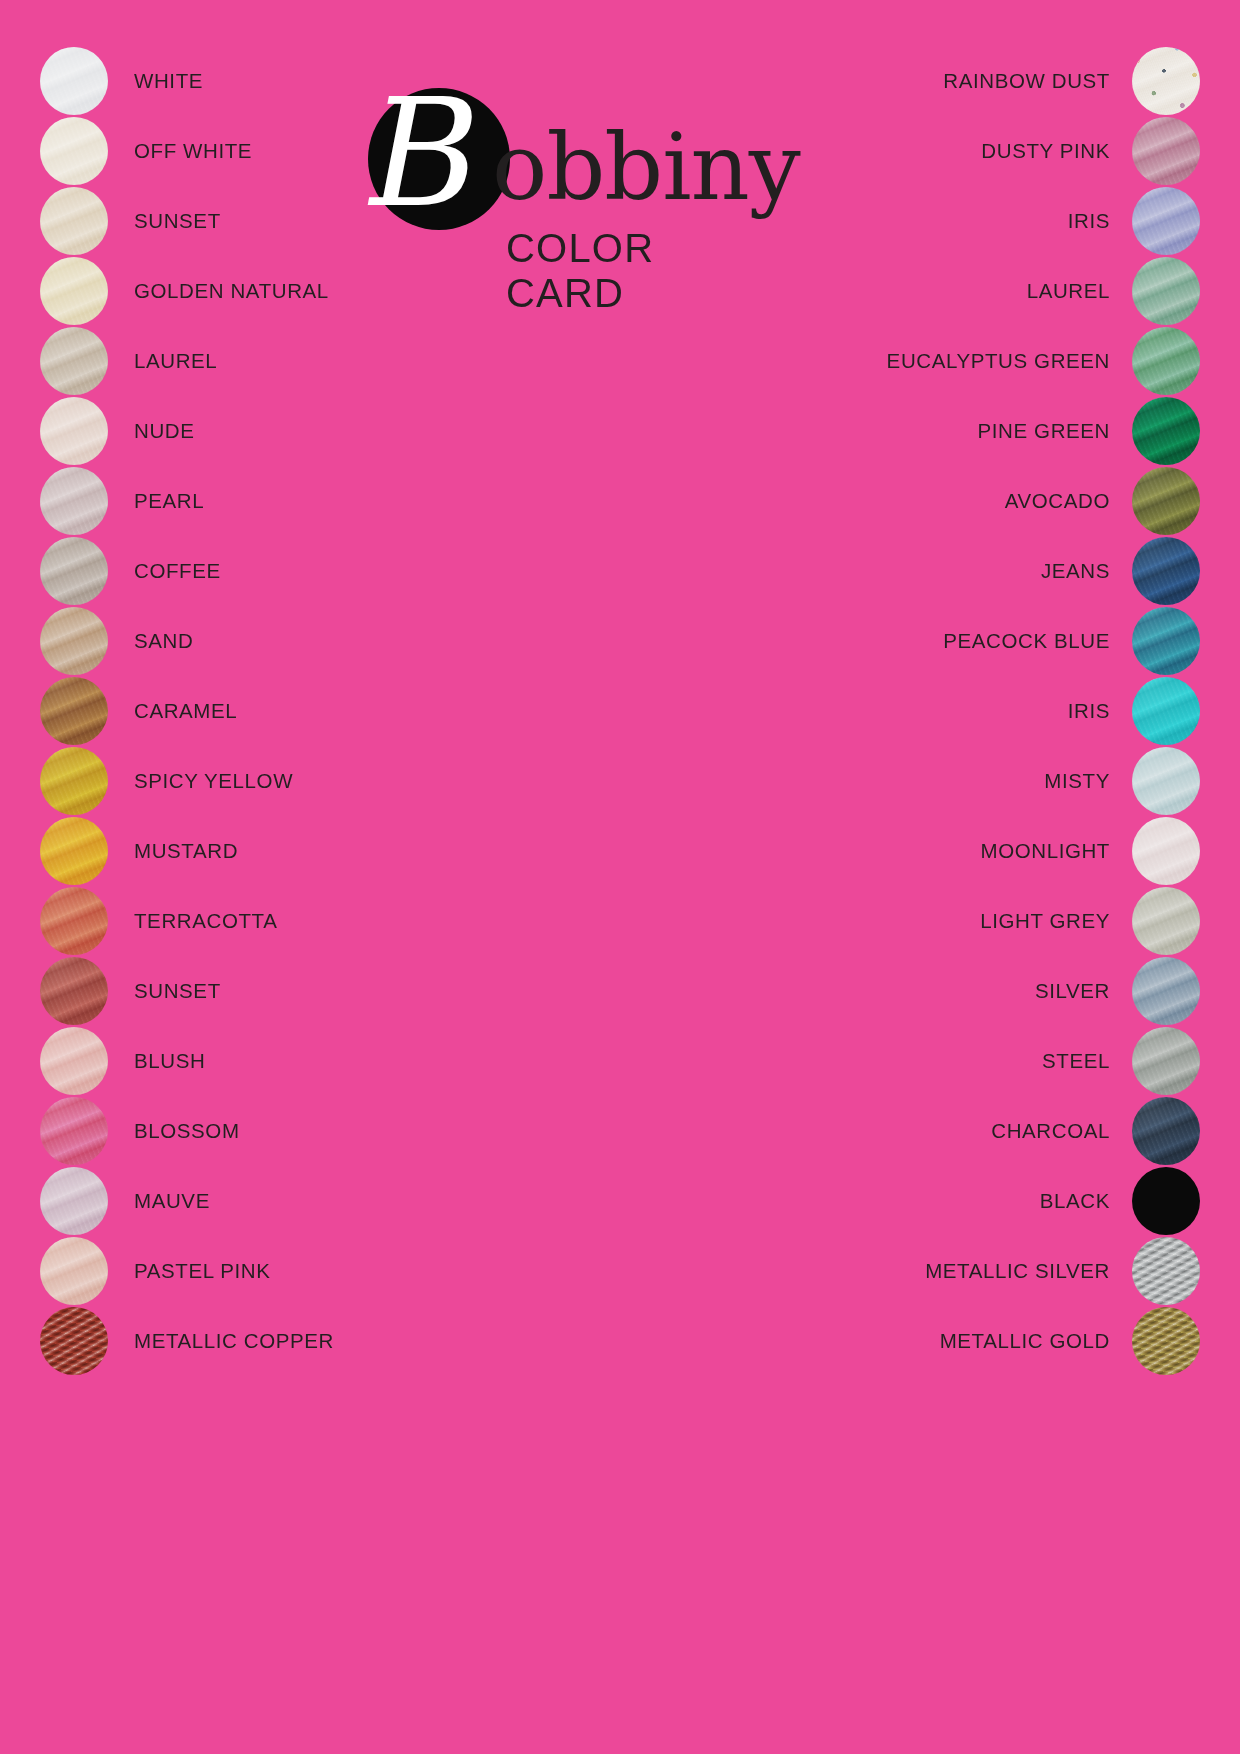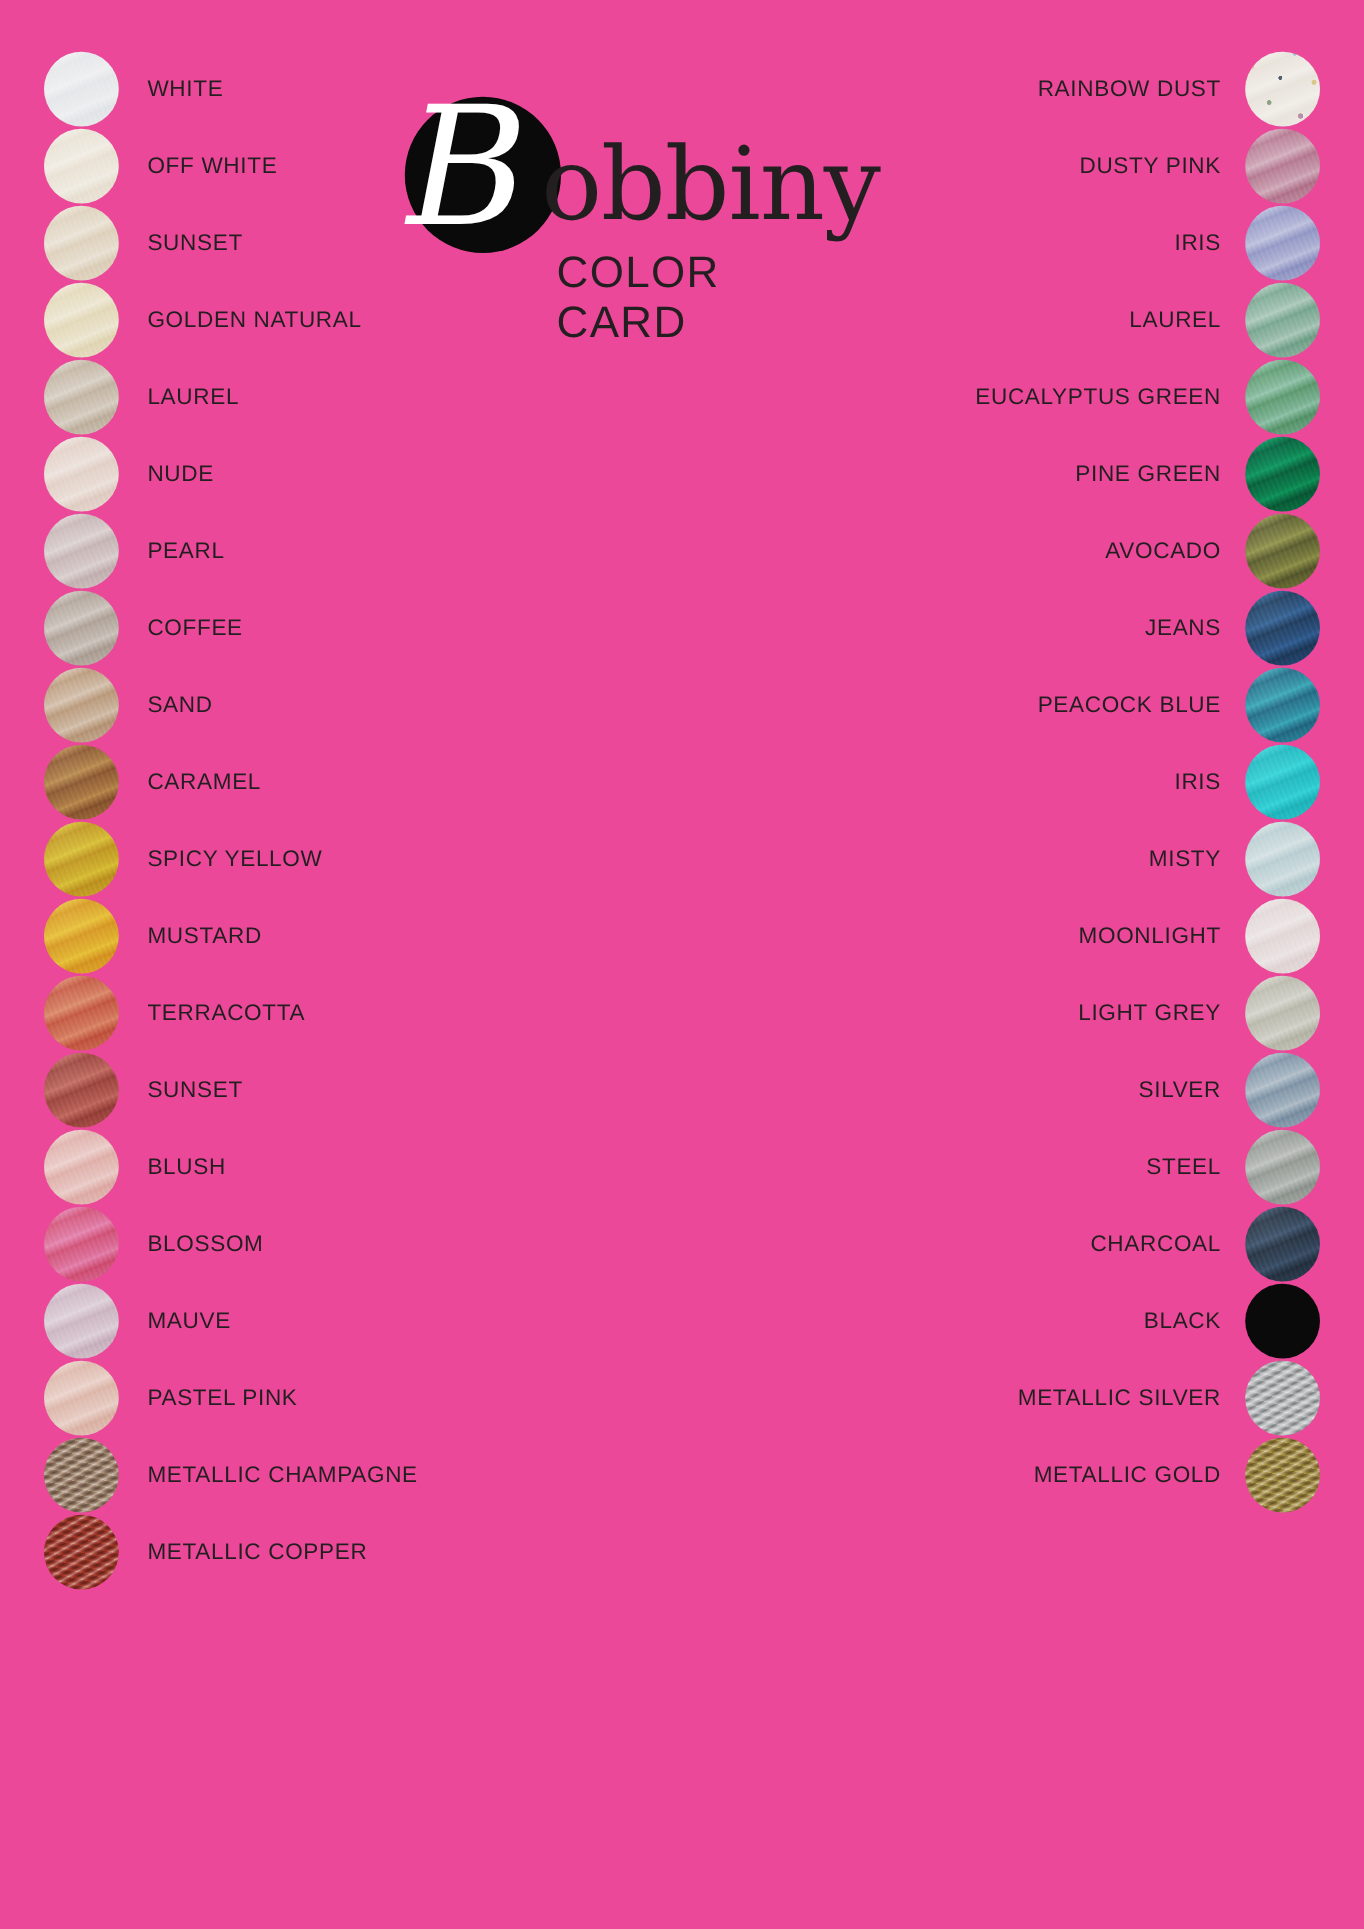--- a/index.html
+++ b/index.html
@@ -269,10 +269,6 @@
         <div class="label">PASTEL PINK</div>
       </div>
       <div class="row">
-        <div class="swatch metallic" style="background: rgb(155, 127, 104);"></div>
-        <div class="label">METALLIC CHAMPAGNE</div>
-      </div>
-      <div class="row">
         <div class="swatch metallic" style="background: rgb(158, 53, 39);"></div>
         <div class="label">METALLIC COPPER</div>
       </div>

